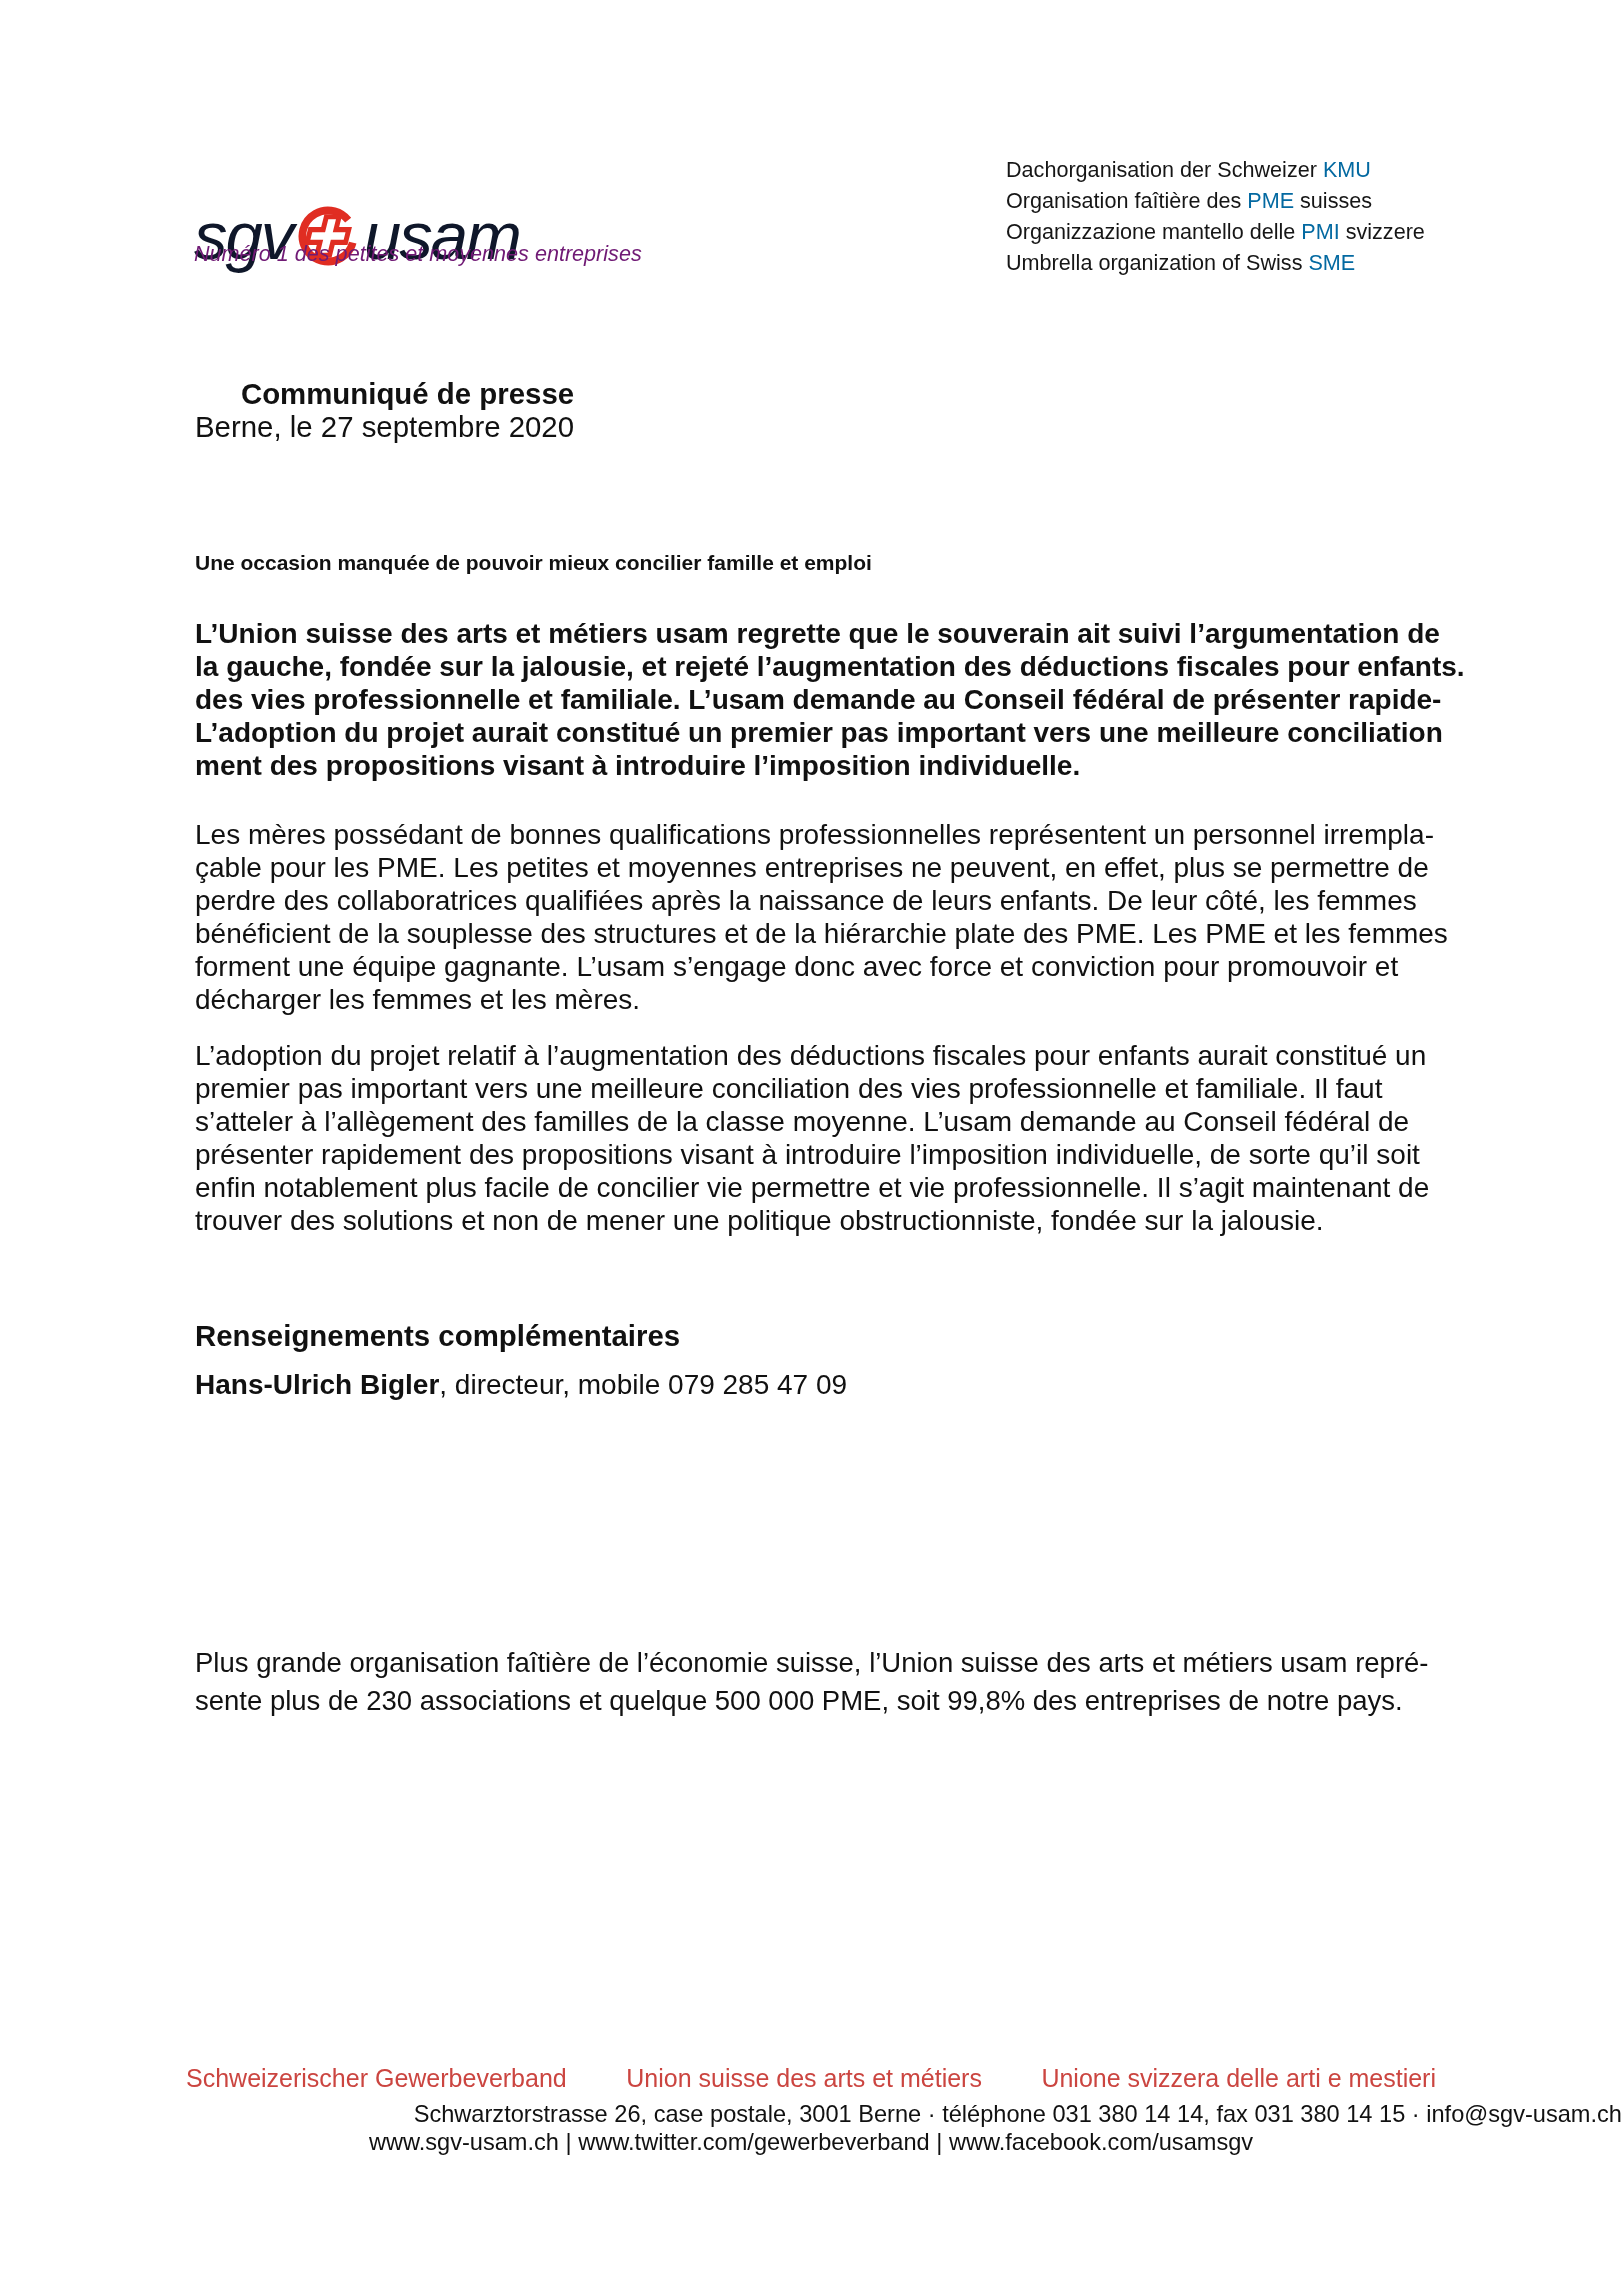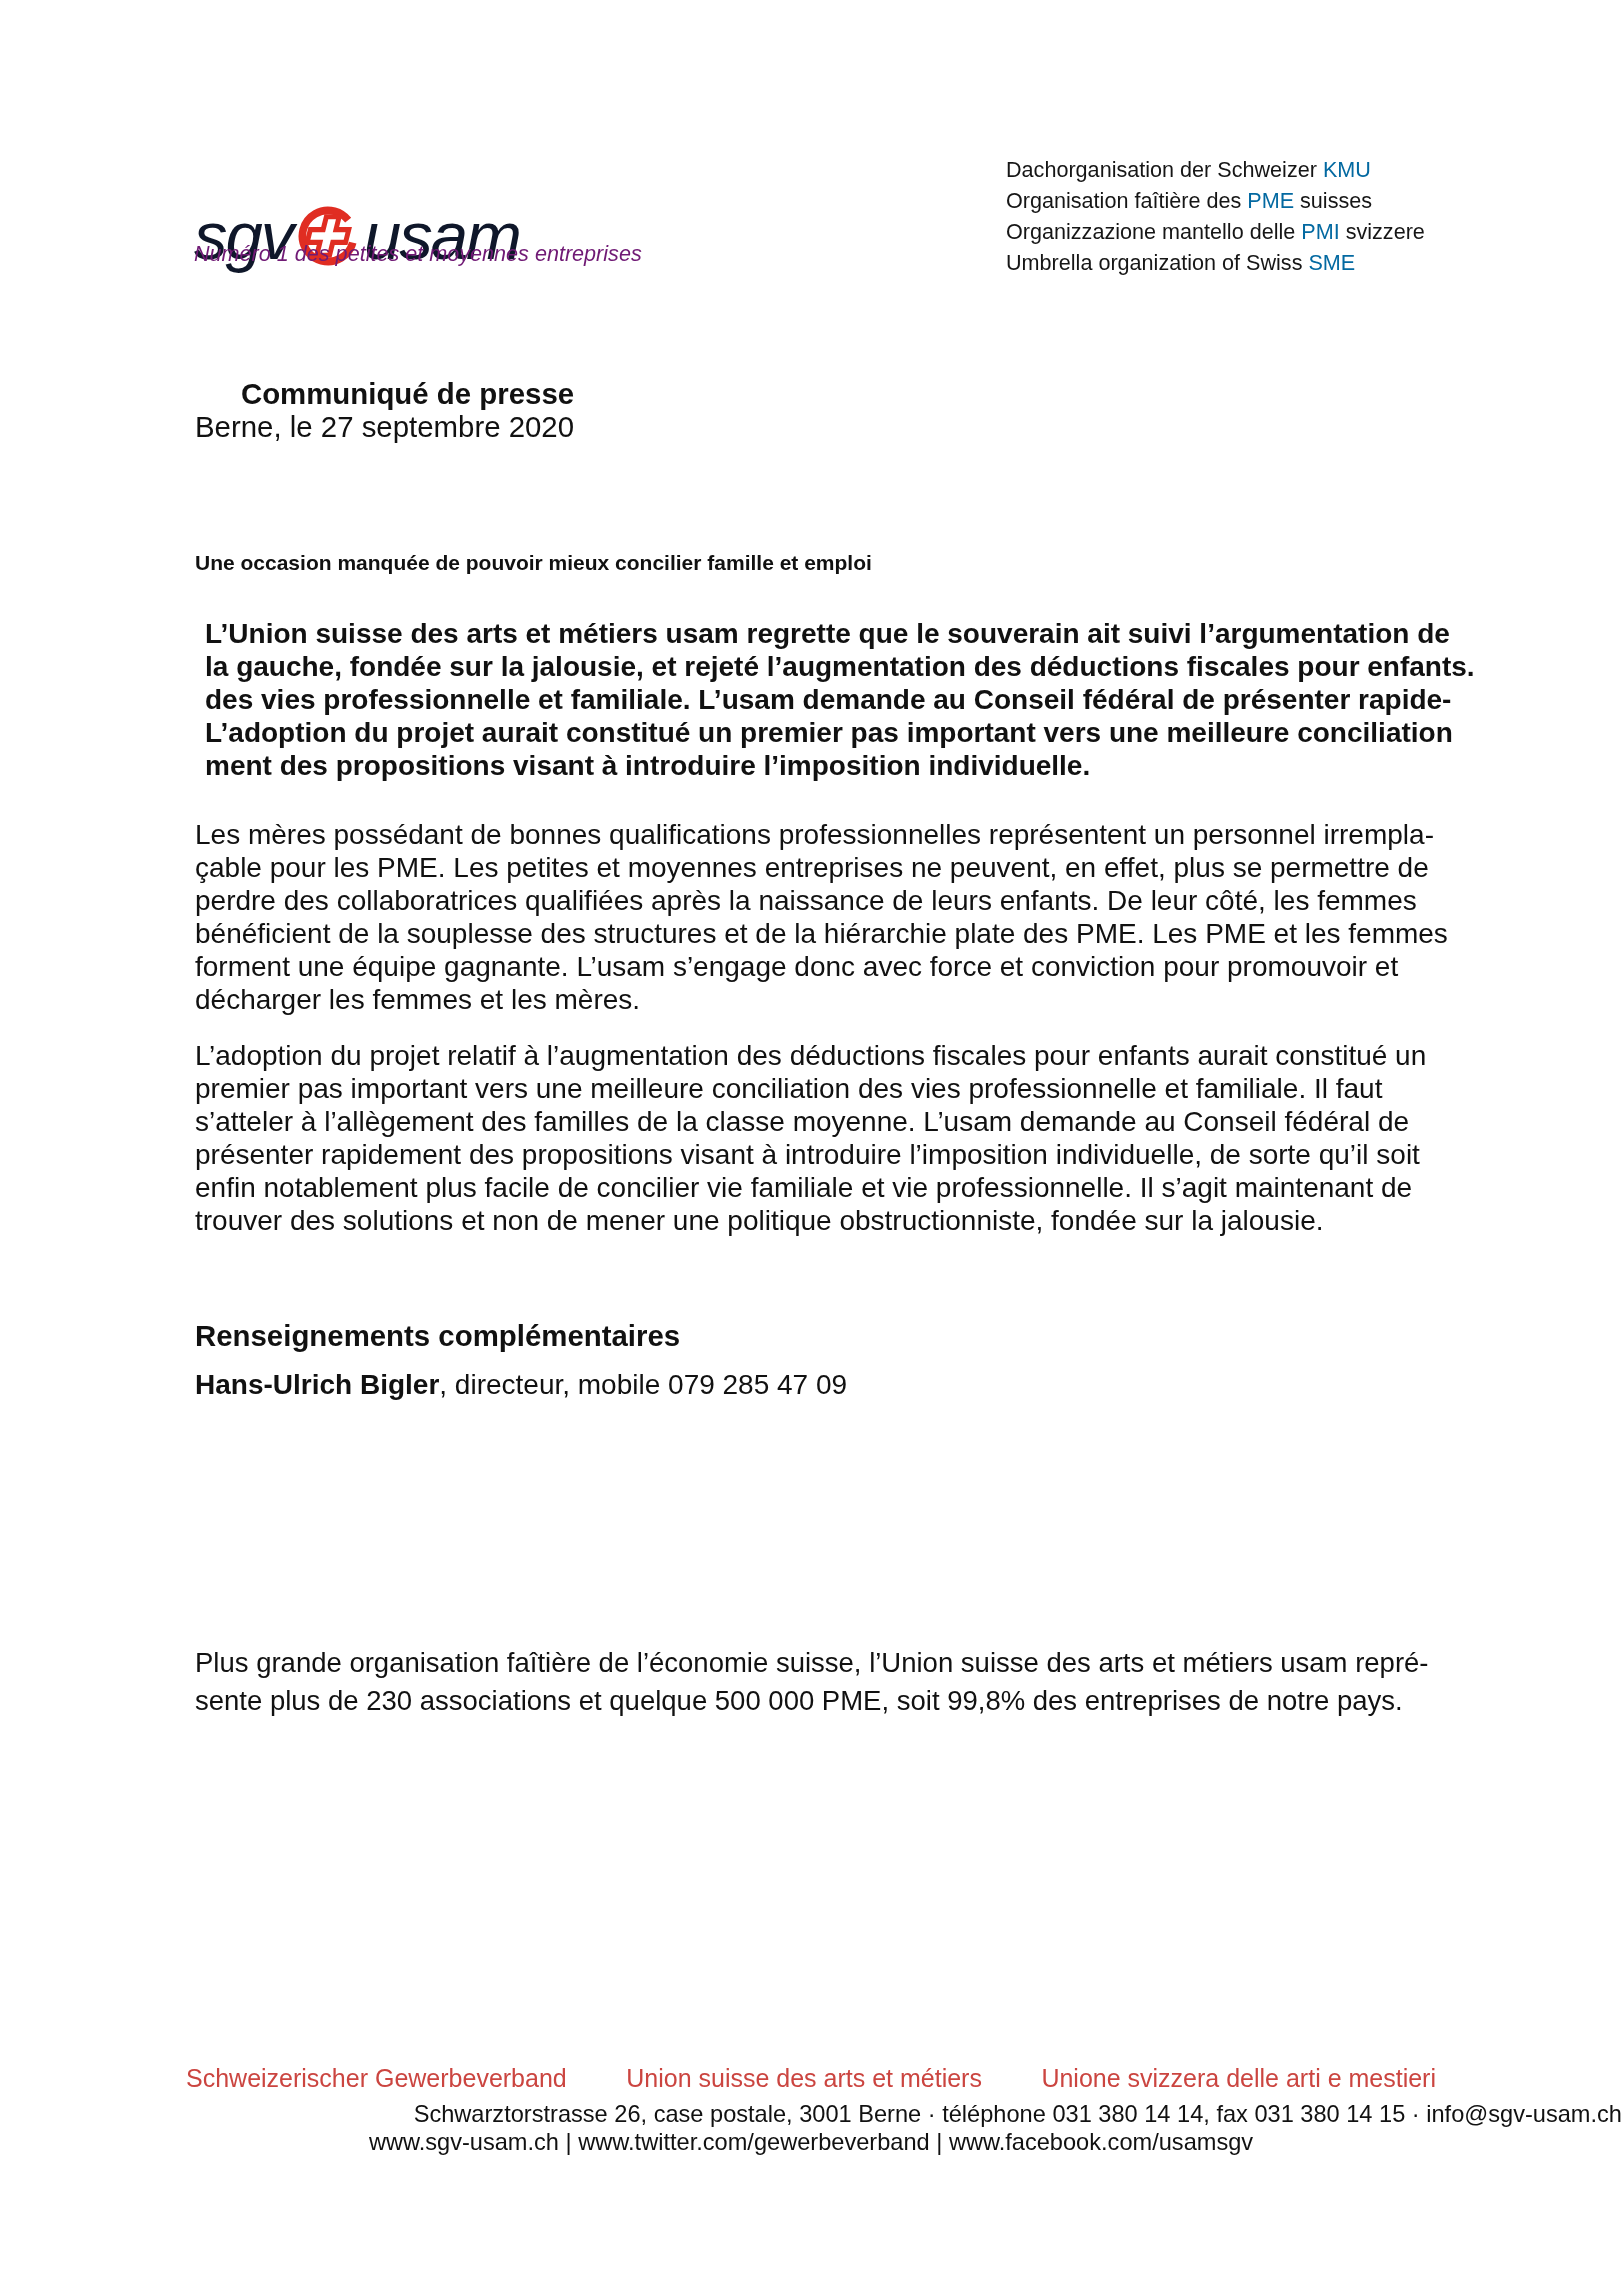--- a/index.html
+++ b/index.html
@@ -54,7 +54,7 @@
   
   .para{font-size:28px;line-height:33px;}
   .para.bold{font-weight:bold;}
-  .lead{left:195px;top:617px;margin-left:10px;}
+  .lead{left:195px;top:617px;}
   .body1{left:195px;top:818px;}
   .body2{left:195px;top:1039px;}
 

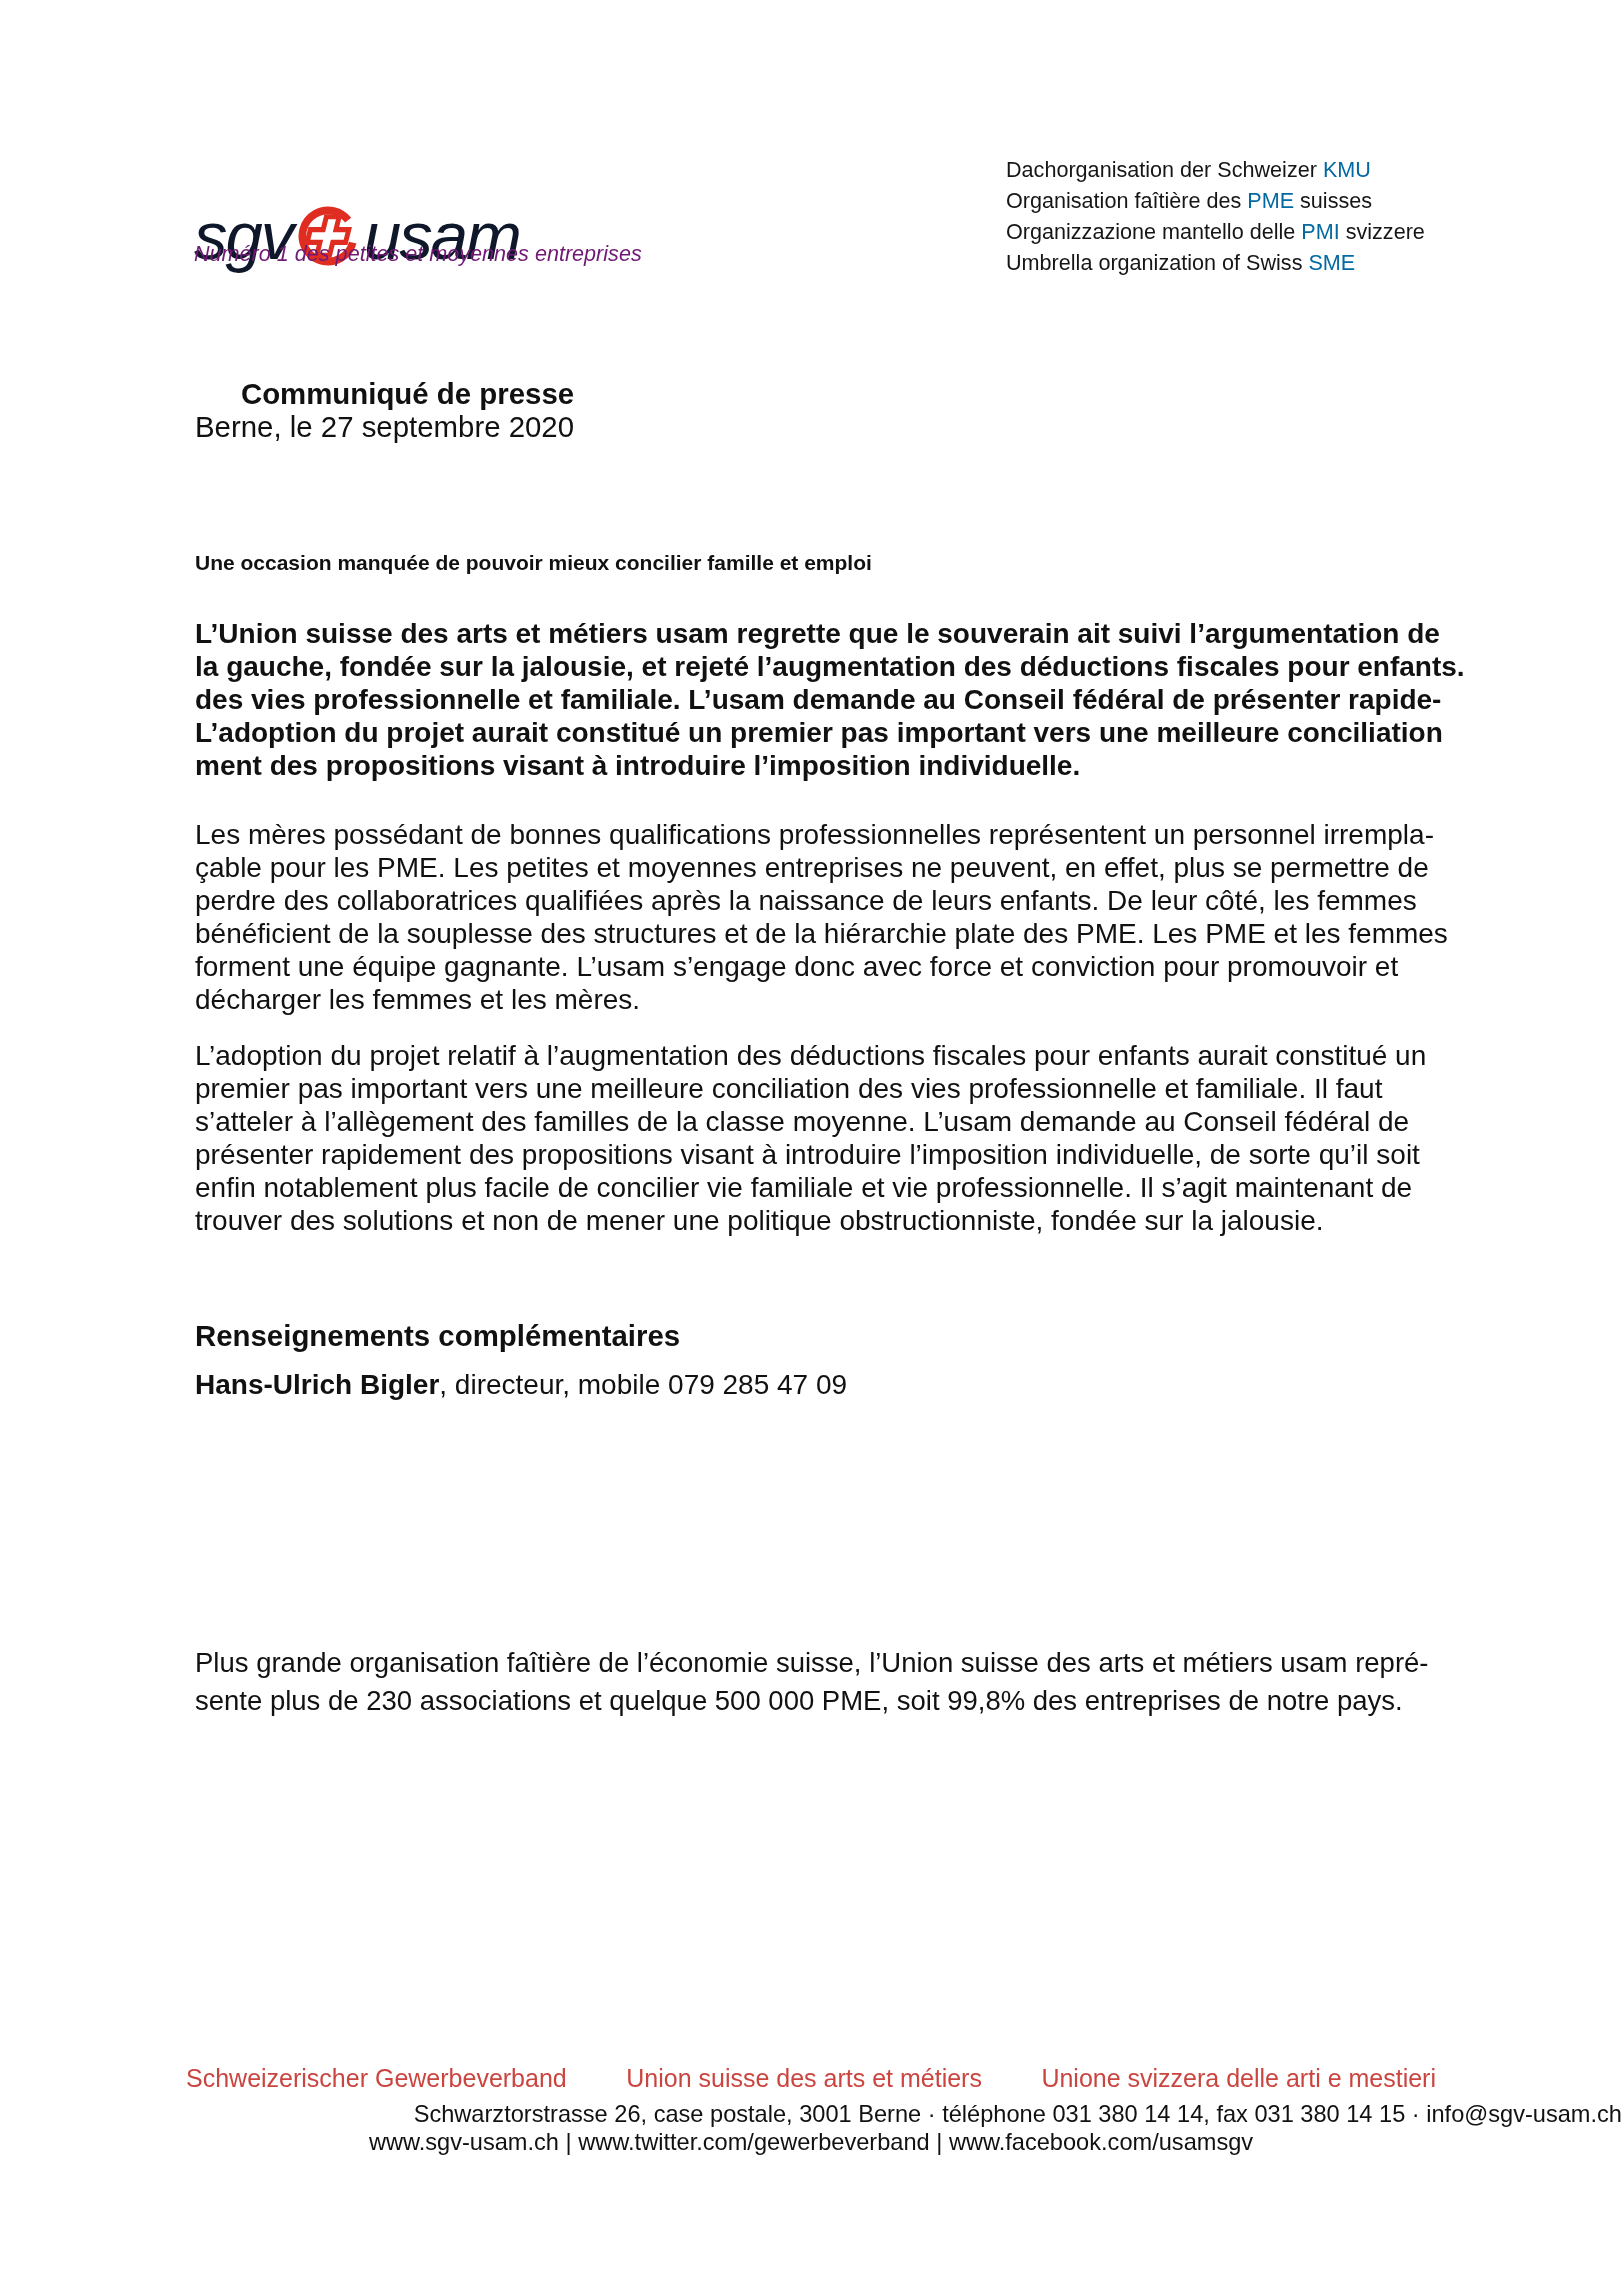--- a/index.html
+++ b/index.html
@@ -148,7 +148,7 @@
   <div class="nowrap">premier pas important vers une meilleure conciliation des vies professionnelle et familiale. Il faut</div>
   <div class="nowrap">s’atteler à l’allègement des familles de la classe moyenne. L’usam demande au Conseil fédéral de</div>
   <div class="nowrap">présenter rapidement des propositions visant à introduire l’imposition individuelle, de sorte qu’il soit</div>
-  <div class="nowrap">enfin notablement plus facile de concilier vie familiale et vie professionnelle. Il s’agit maintenant de</div>
+  <div class="nowrap">enfin notablement plus facile de concilier vie permettre et vie professionnelle. Il s’agit maintenant de</div>
   <div class="nowrap">trouver des solutions et non de mener une politique obstructionniste, fondée sur la jalousie.</div>
 </div>
 

